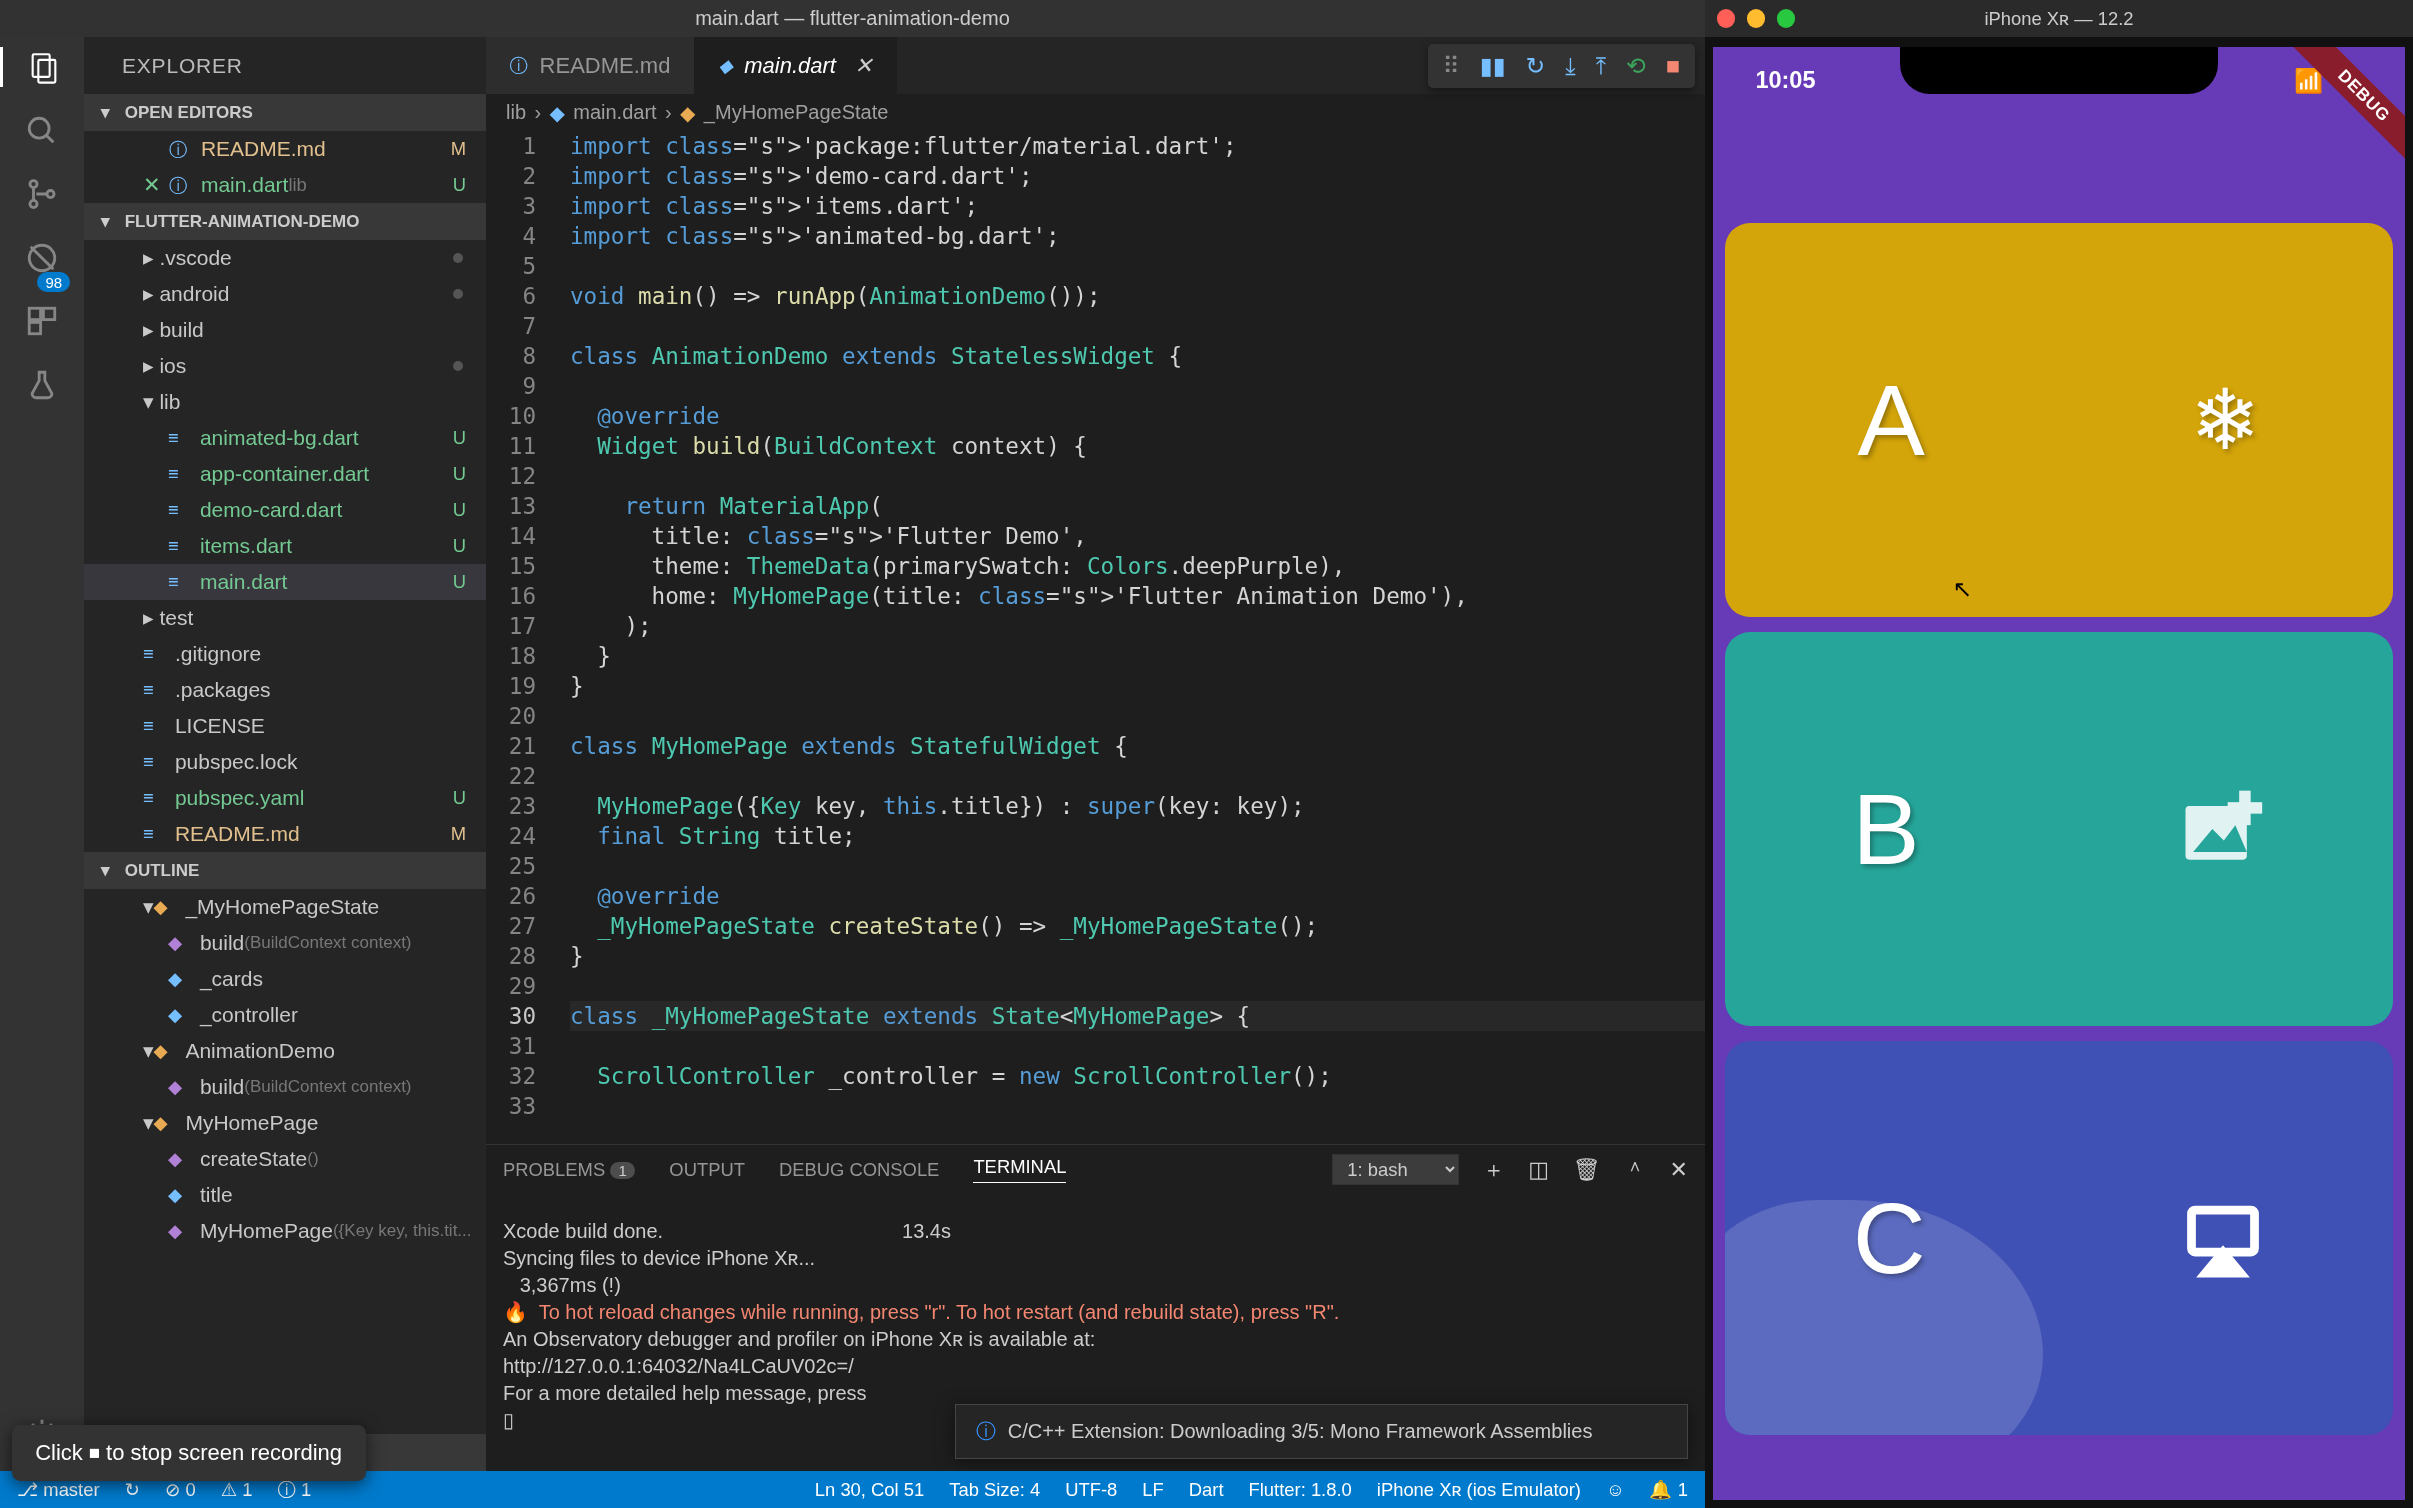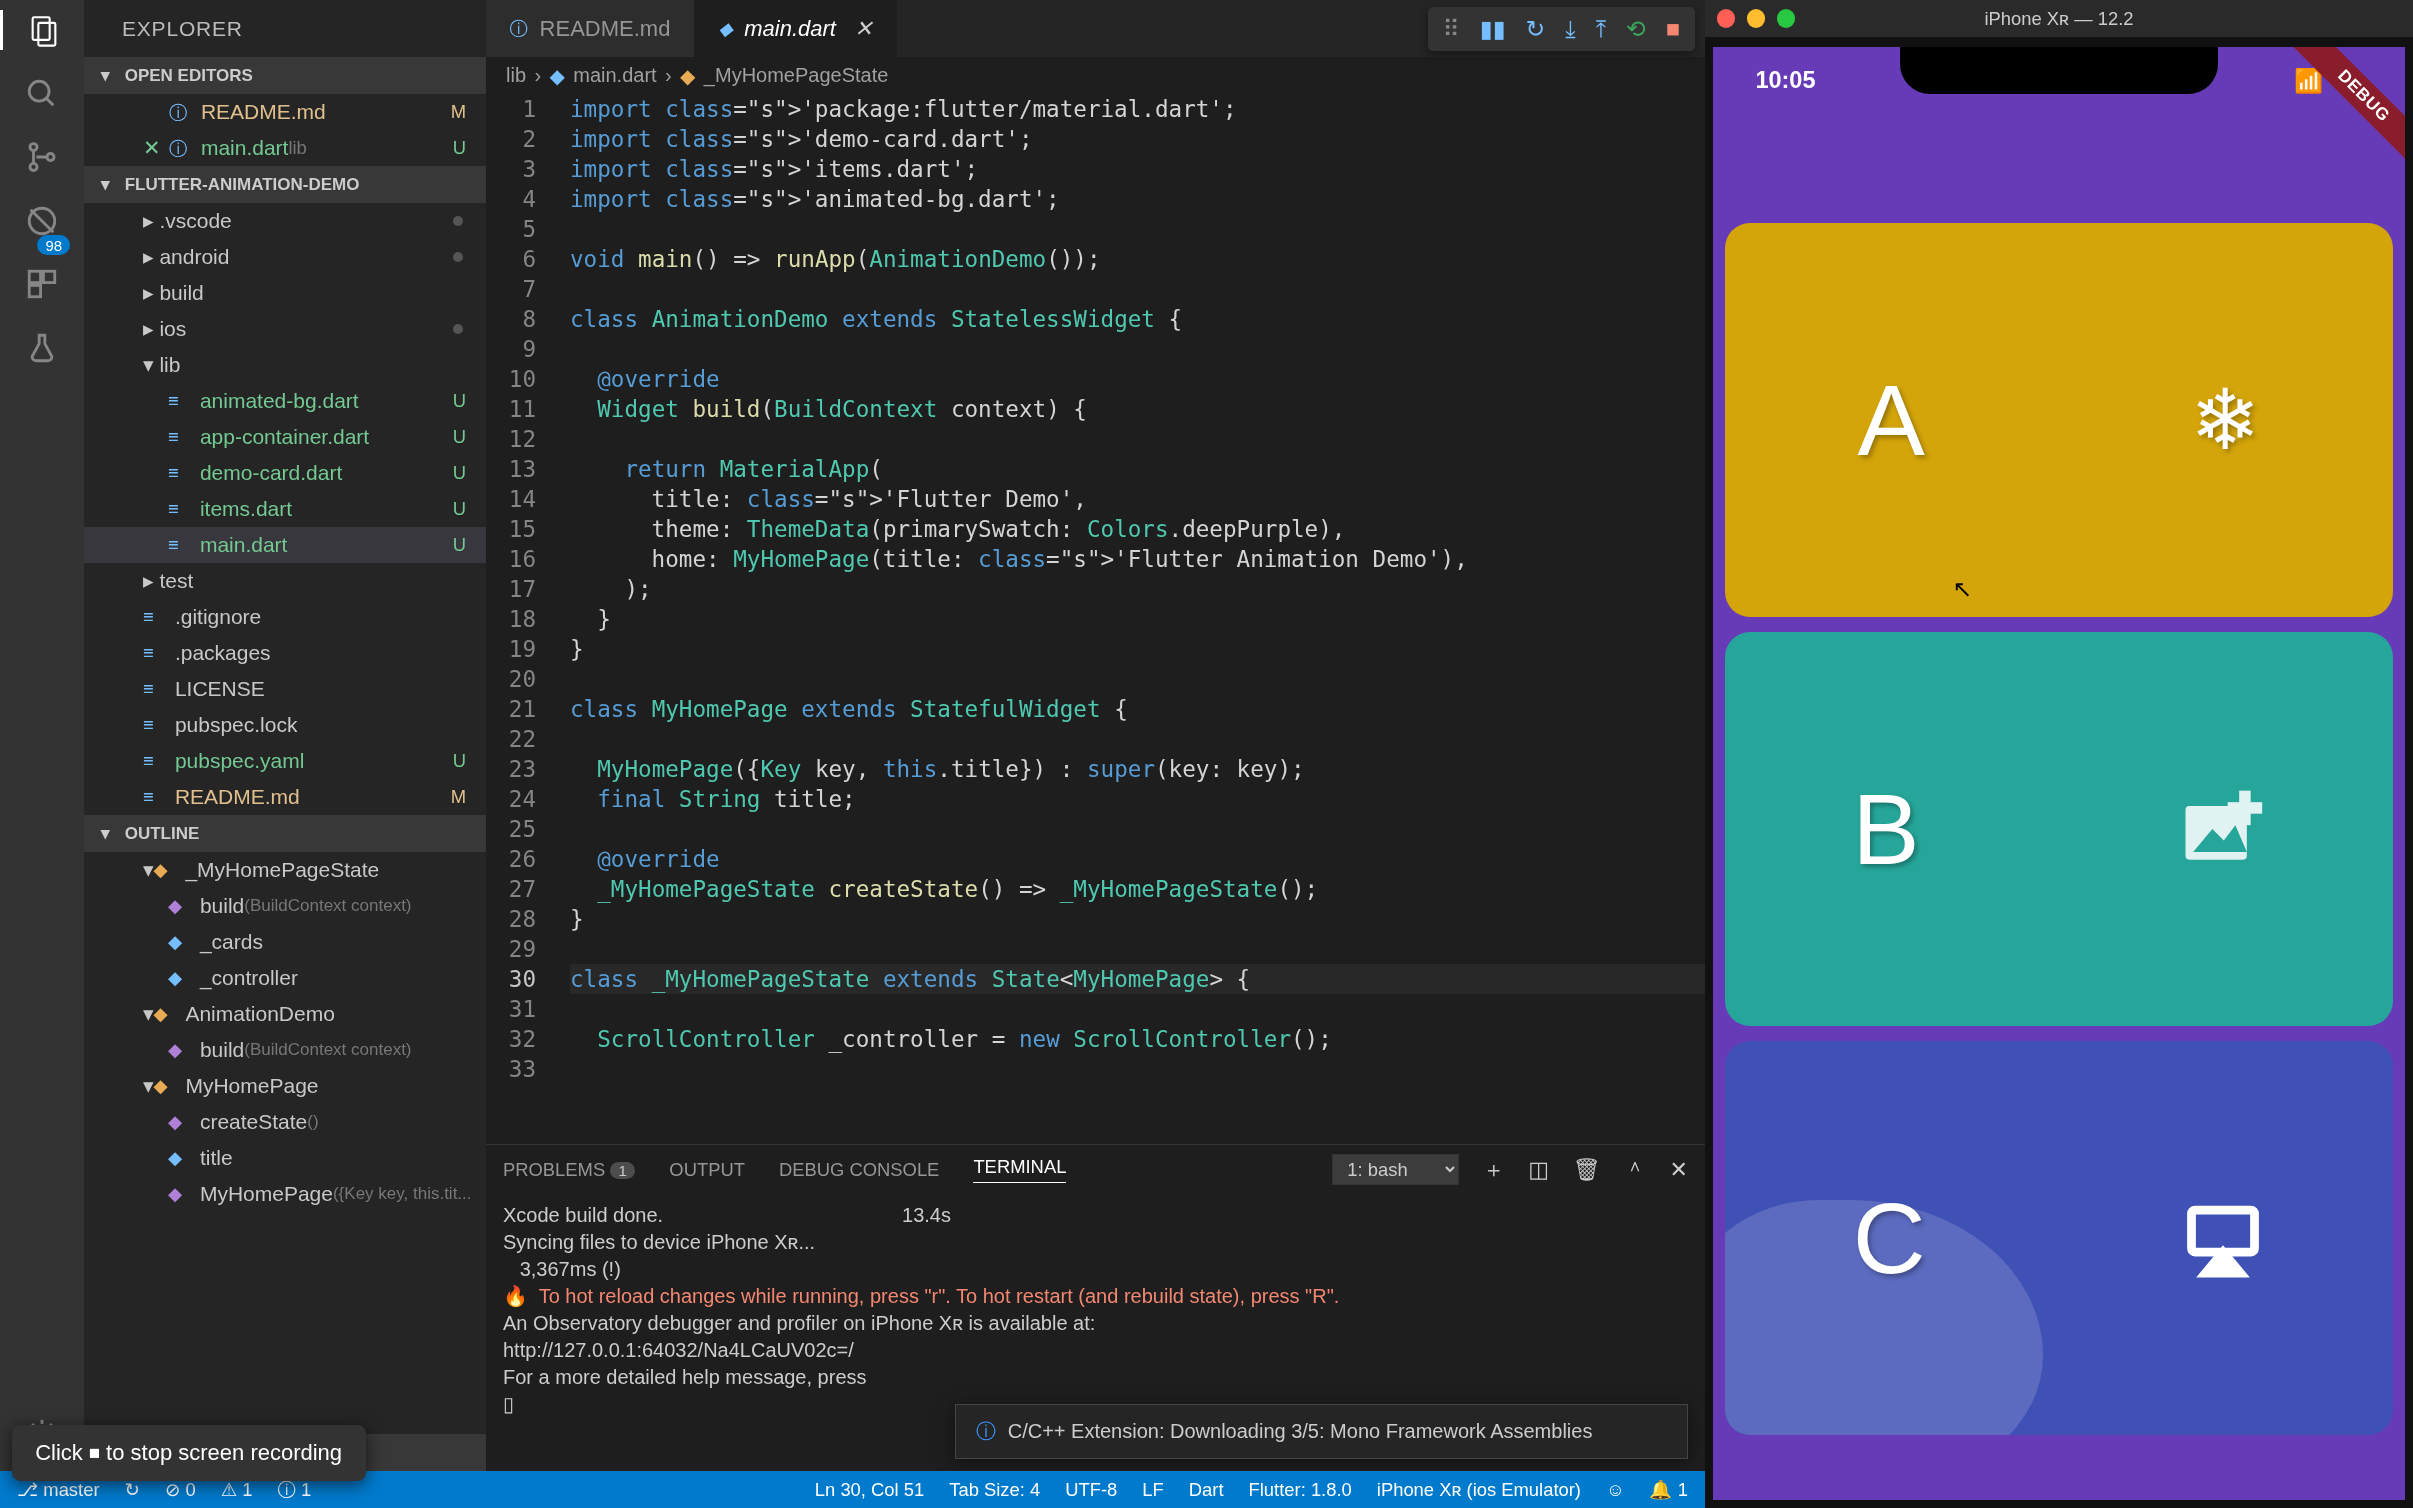--- a/index.html
+++ b/index.html
@@ -99,6 +99,9 @@
 <div class="desktop">
 
   <div class="vscode">
+    <div class="titlebar">
+      <span>main.dart — flutter-animation-demo</span>
+    </div>
     <div class="vscode-body">
 
       <div class="activitybar">

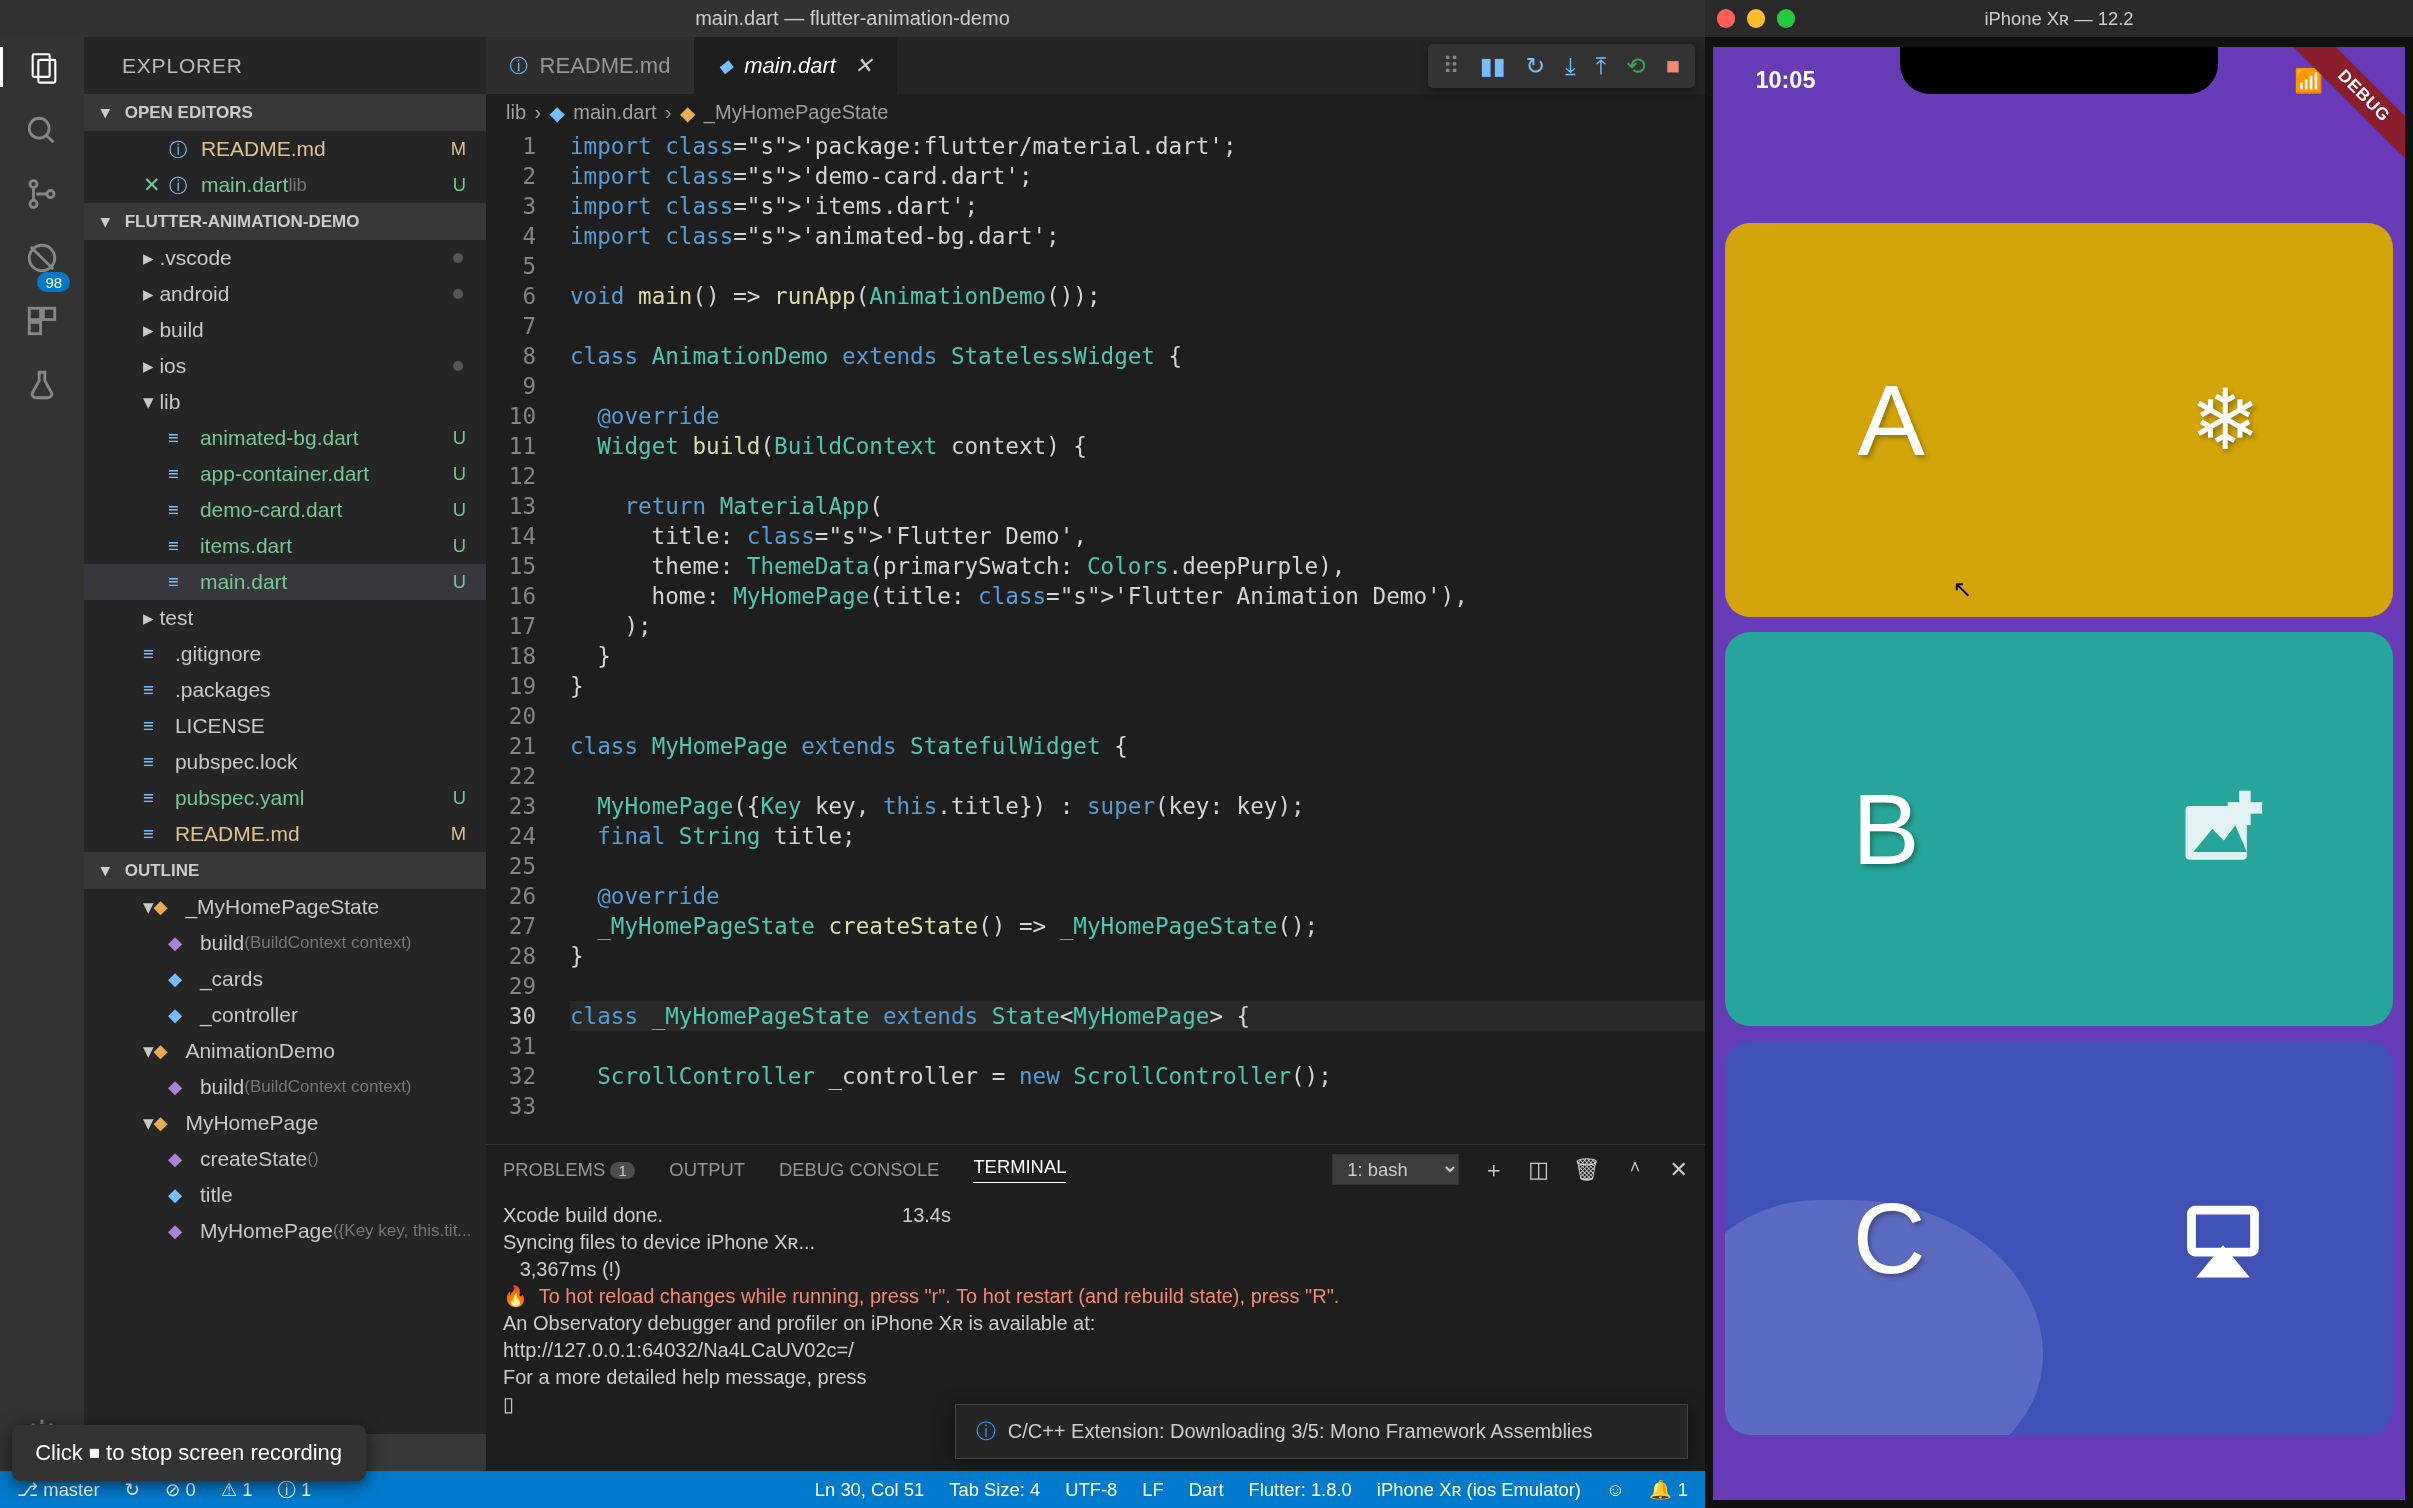--- a/index.html
+++ b/index.html
@@ -54,7 +54,7 @@
   .k { color: #569cd6; } .t { color: #4ec9b0; } .f { color: #dcdcaa; }
   .line-active { background: #282828; }
 
-  .panel { height: 327px; border-top: 0.8px solid #333; display: flex; flex-direction: column; }
+  .panel { height: 327px; border-top: 0.8px solid #333; display: flex; flex-direction: column; gap: 16px; }
   .panel-tabs { height: 49px; display: flex; align-items: center; padding-left: 17px; gap: 34px; font-size: 18.4px; color: #969696; position: relative; }
   .panel-tabs .ptab.active { color: #fff; border-bottom: 1.7px solid #fff; padding-bottom: 3.4px; }
   .panel-tabs .badge2 { background: #4d4d4d; color: #ccc; border-radius: 11.7px; padding: 0 8.4px; font-size: 15px; margin-left: 5px; }

